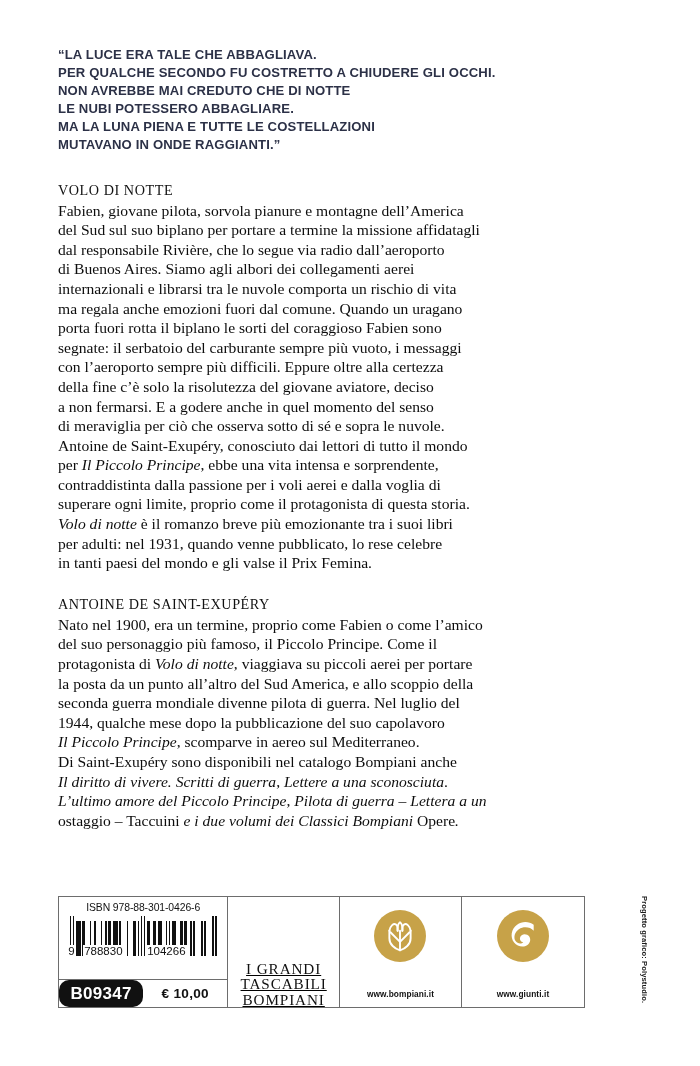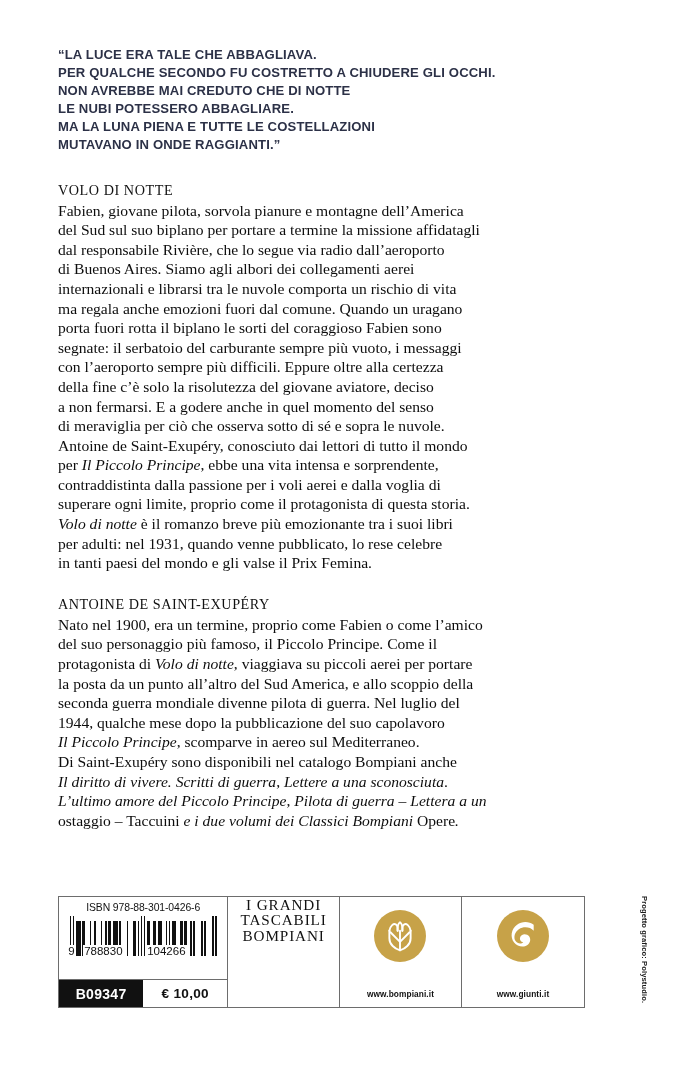--- a/index.html
+++ b/index.html
@@ -162,7 +162,8 @@
   .cell-series {
     width: 112px;
     align-items: center;
-    justify-content: flex-start;
+    justify-content: flex-end;
+    text-decoration: underline;
   }
   .series-name {
     text-align: center;

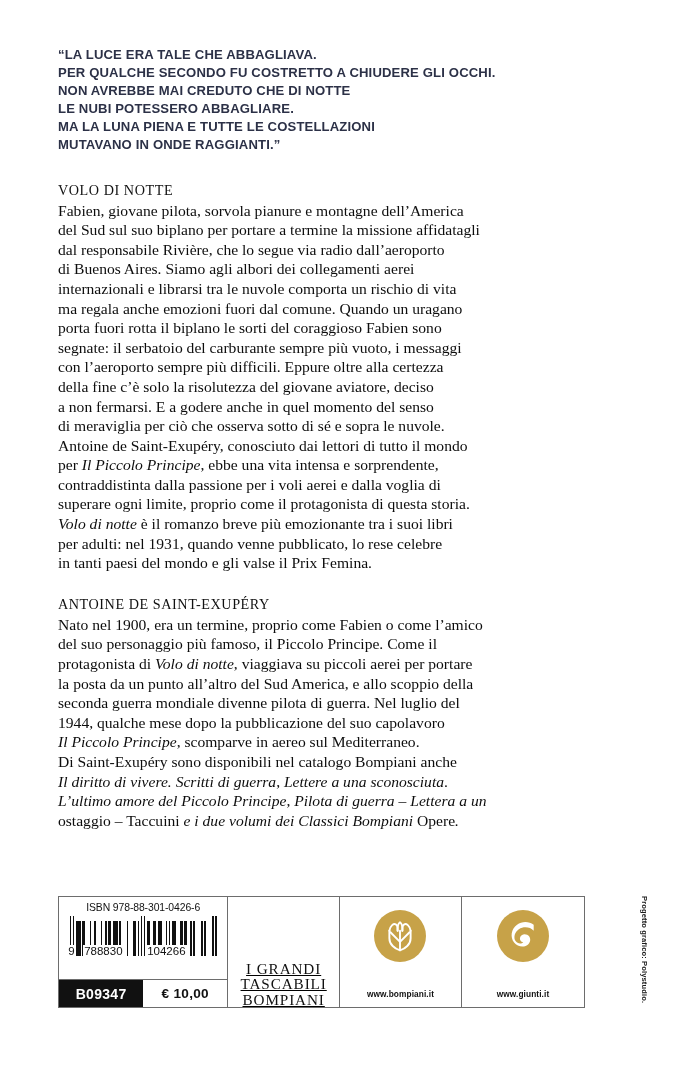--- a/index.html
+++ b/index.html
@@ -139,11 +139,12 @@
     color: #ffffff;
     font-family: "Liberation Sans", sans-serif;
     font-weight: bold;
-    font-size: 14px;
+    font-size: 17px;
     display: flex;
     align-items: center;
     justify-content: center;
     letter-spacing: 0.3px;
+    border-radius: 10px;
   }
   .price {
     width: 50%;

